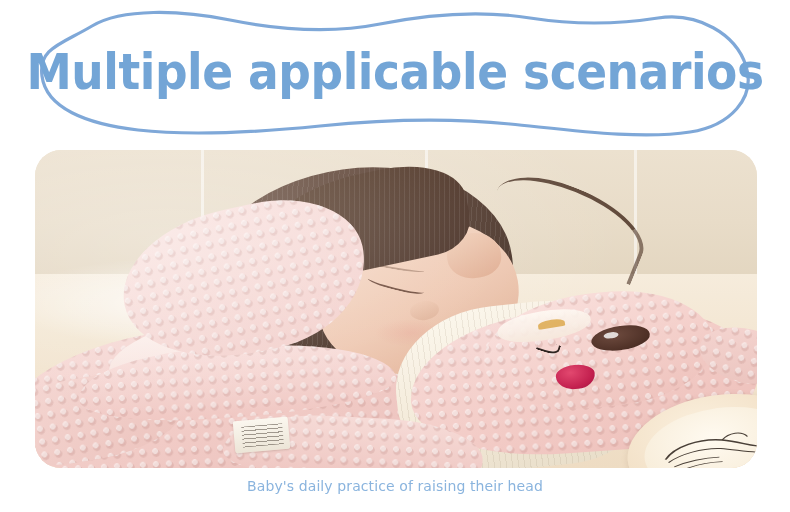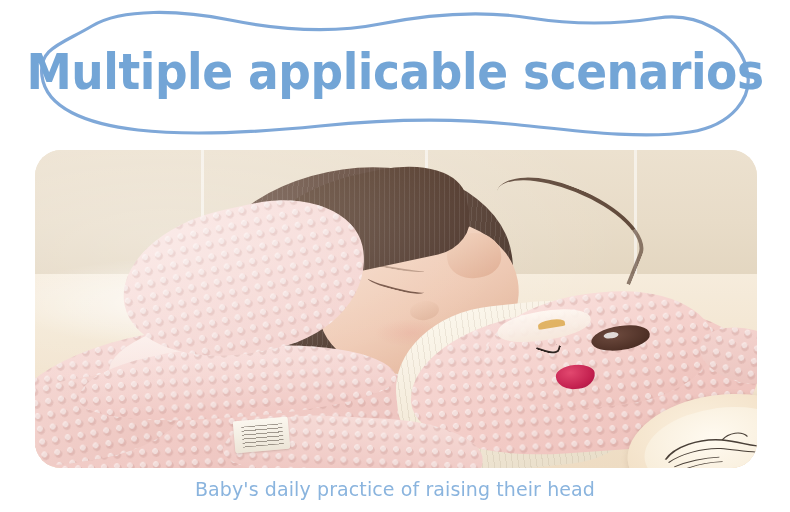--- a/index.html
+++ b/index.html
@@ -385,7 +385,7 @@
     width:790px;
     text-align:center;
     font-family:"DejaVu Sans", sans-serif;
-    font-size:19px;
+    font-size:14px;
     font-weight:400;
     color:#8ab4de;
     letter-spacing:0.1px;

